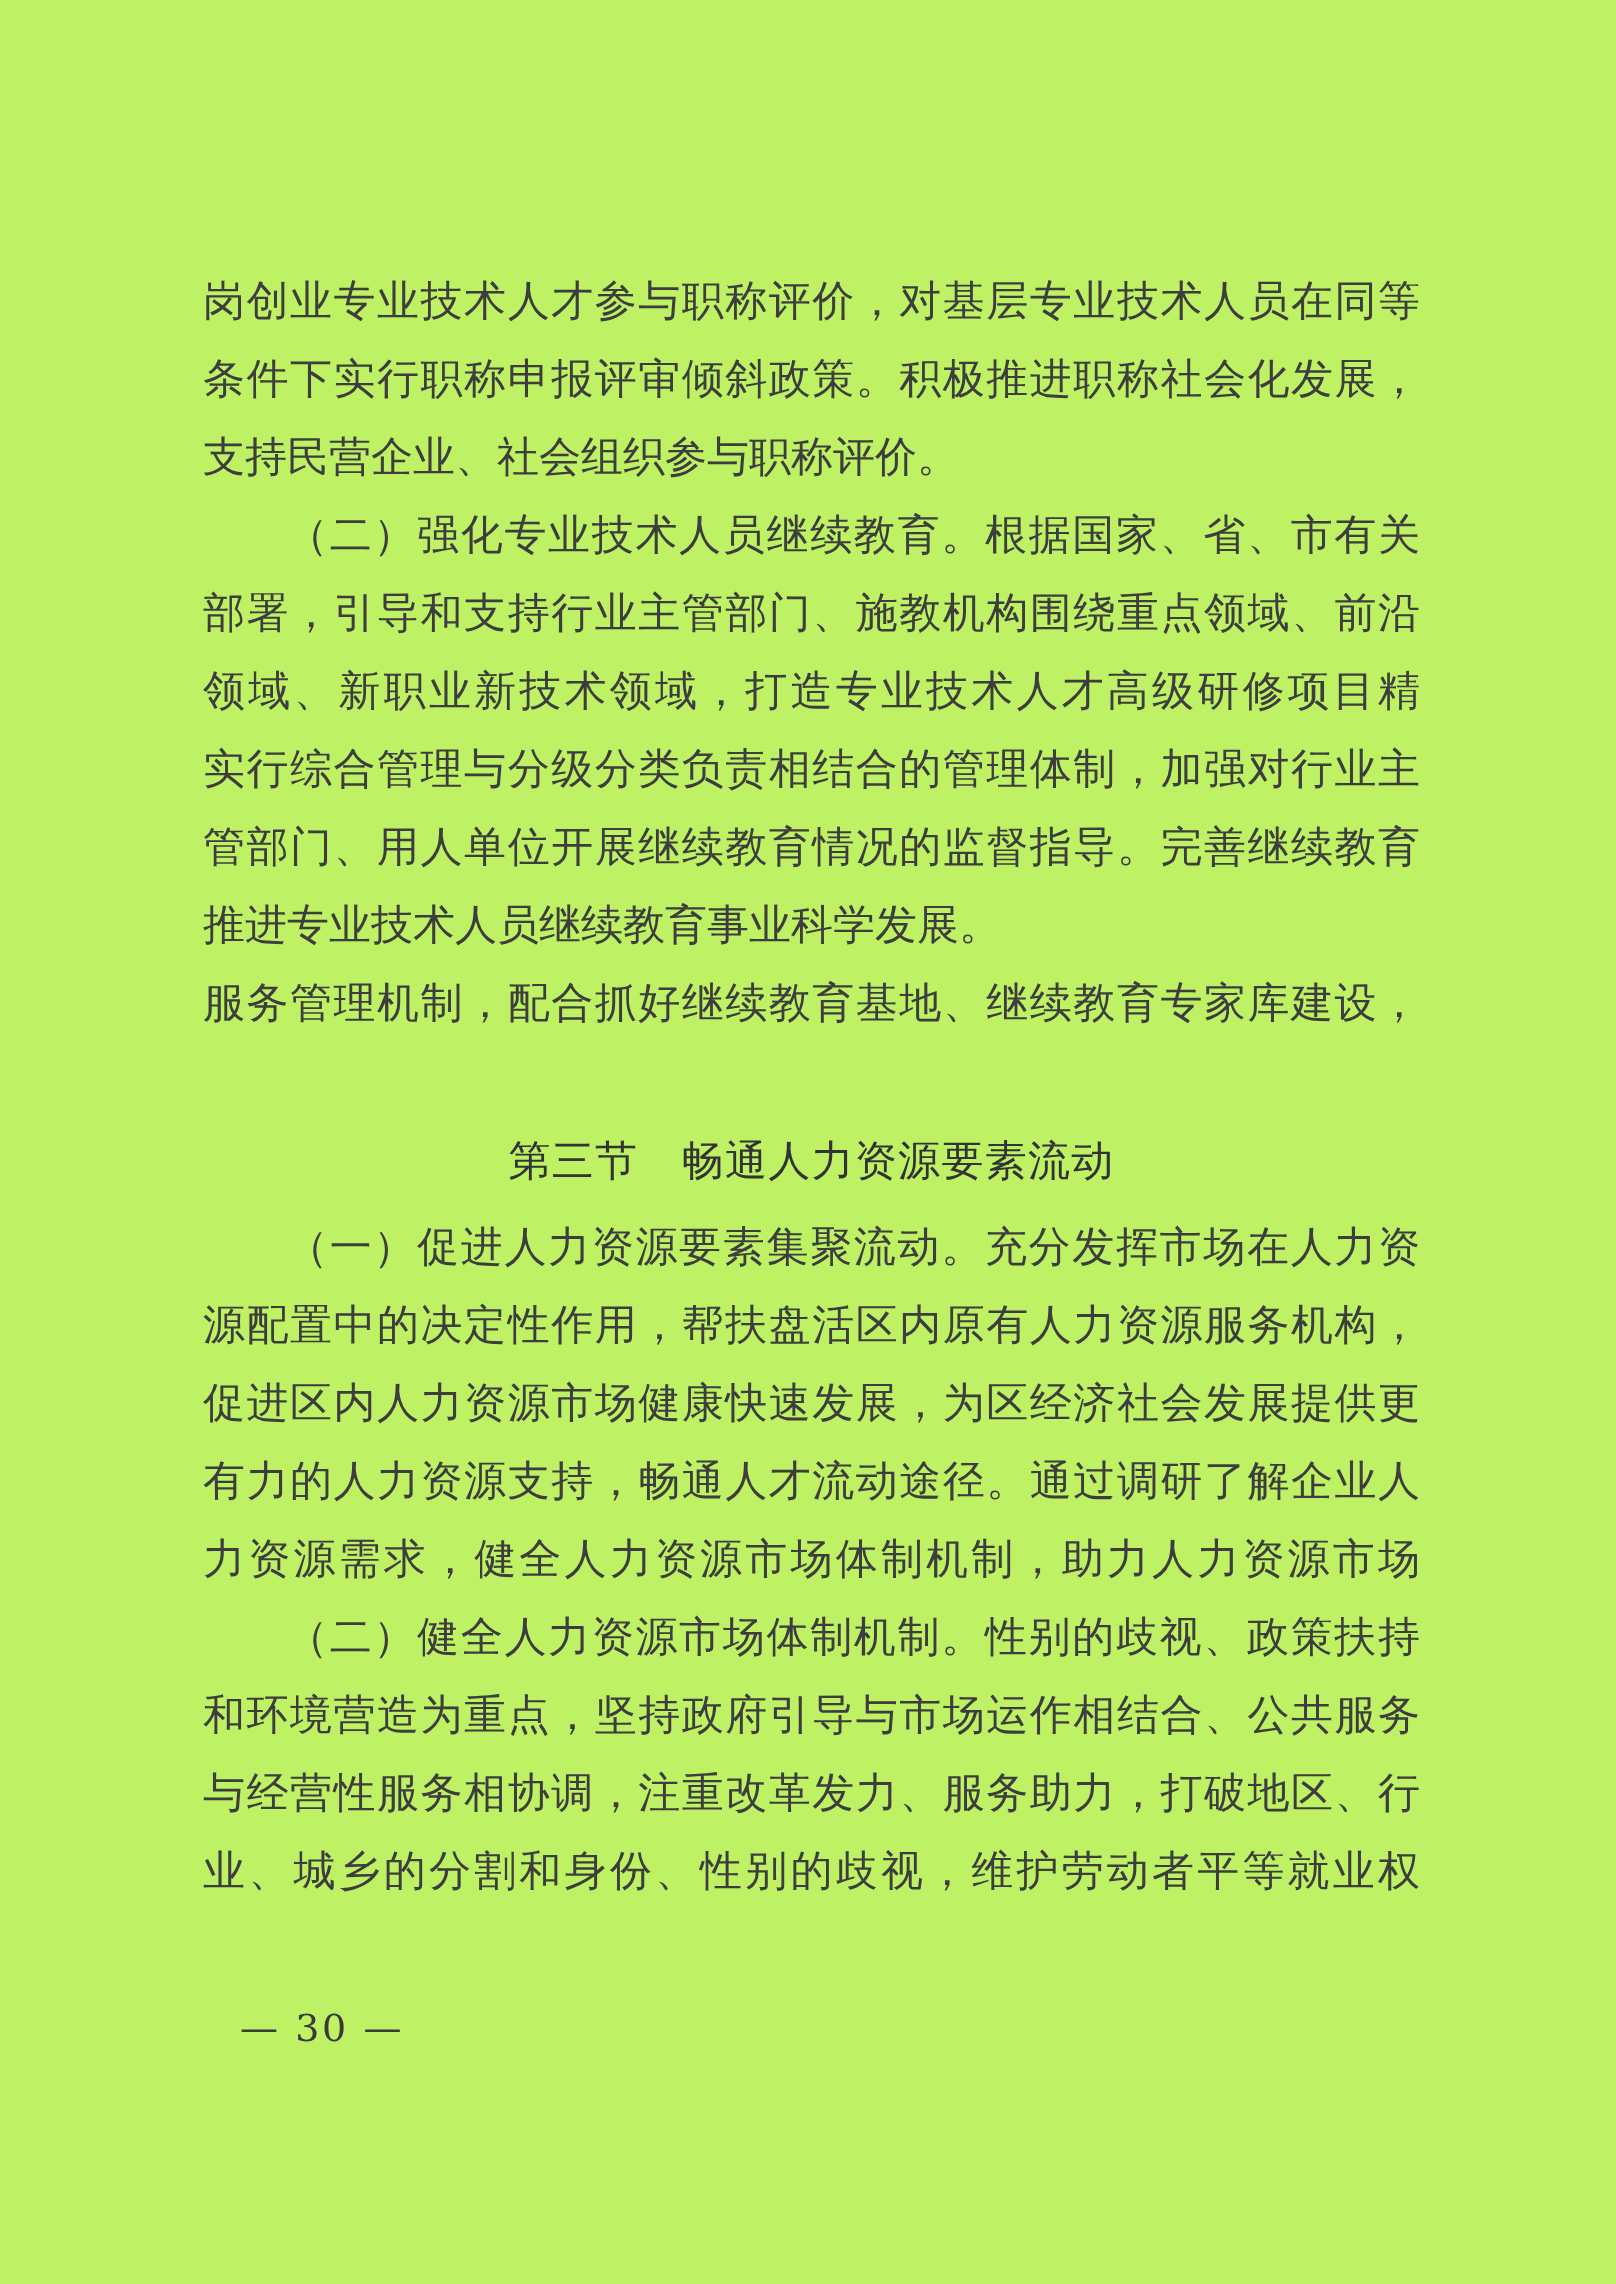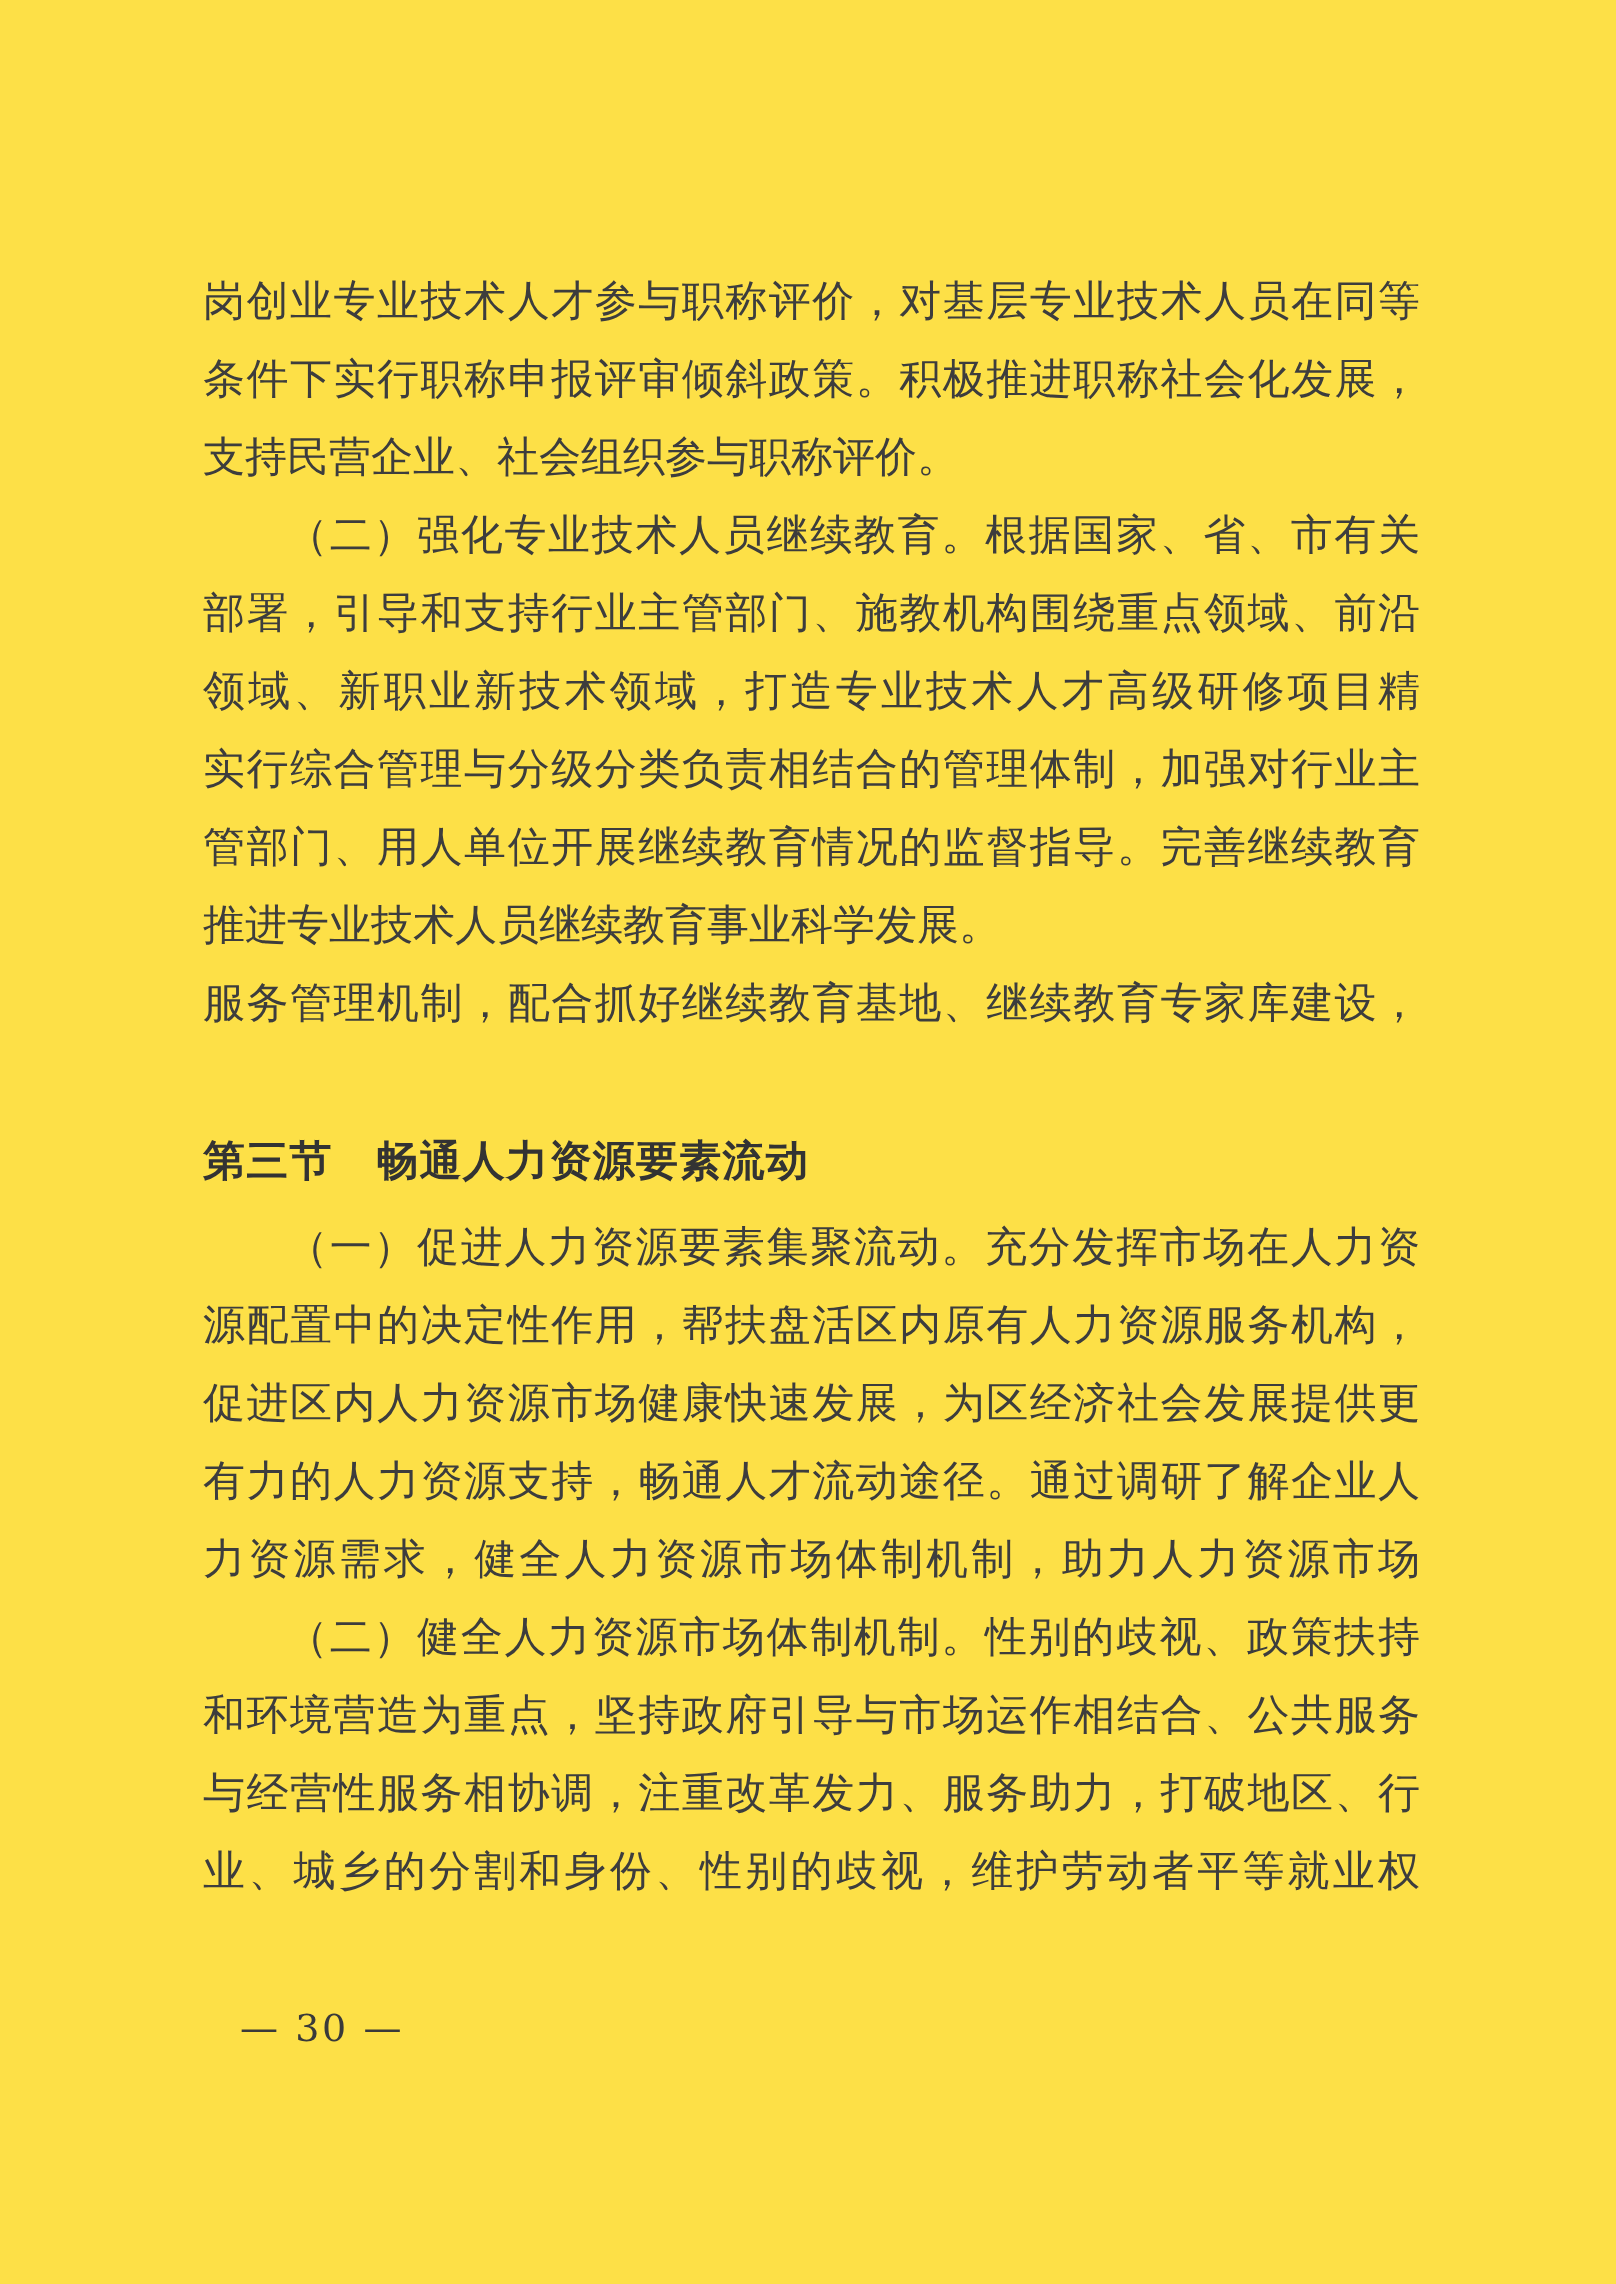--- a/index.html
+++ b/index.html
@@ -14,7 +14,7 @@
   .page {
     position: absolute;
     inset: 0;
-    background: #fde047;
+    background: #bef264;
   }
   .text-block {
     position: absolute;

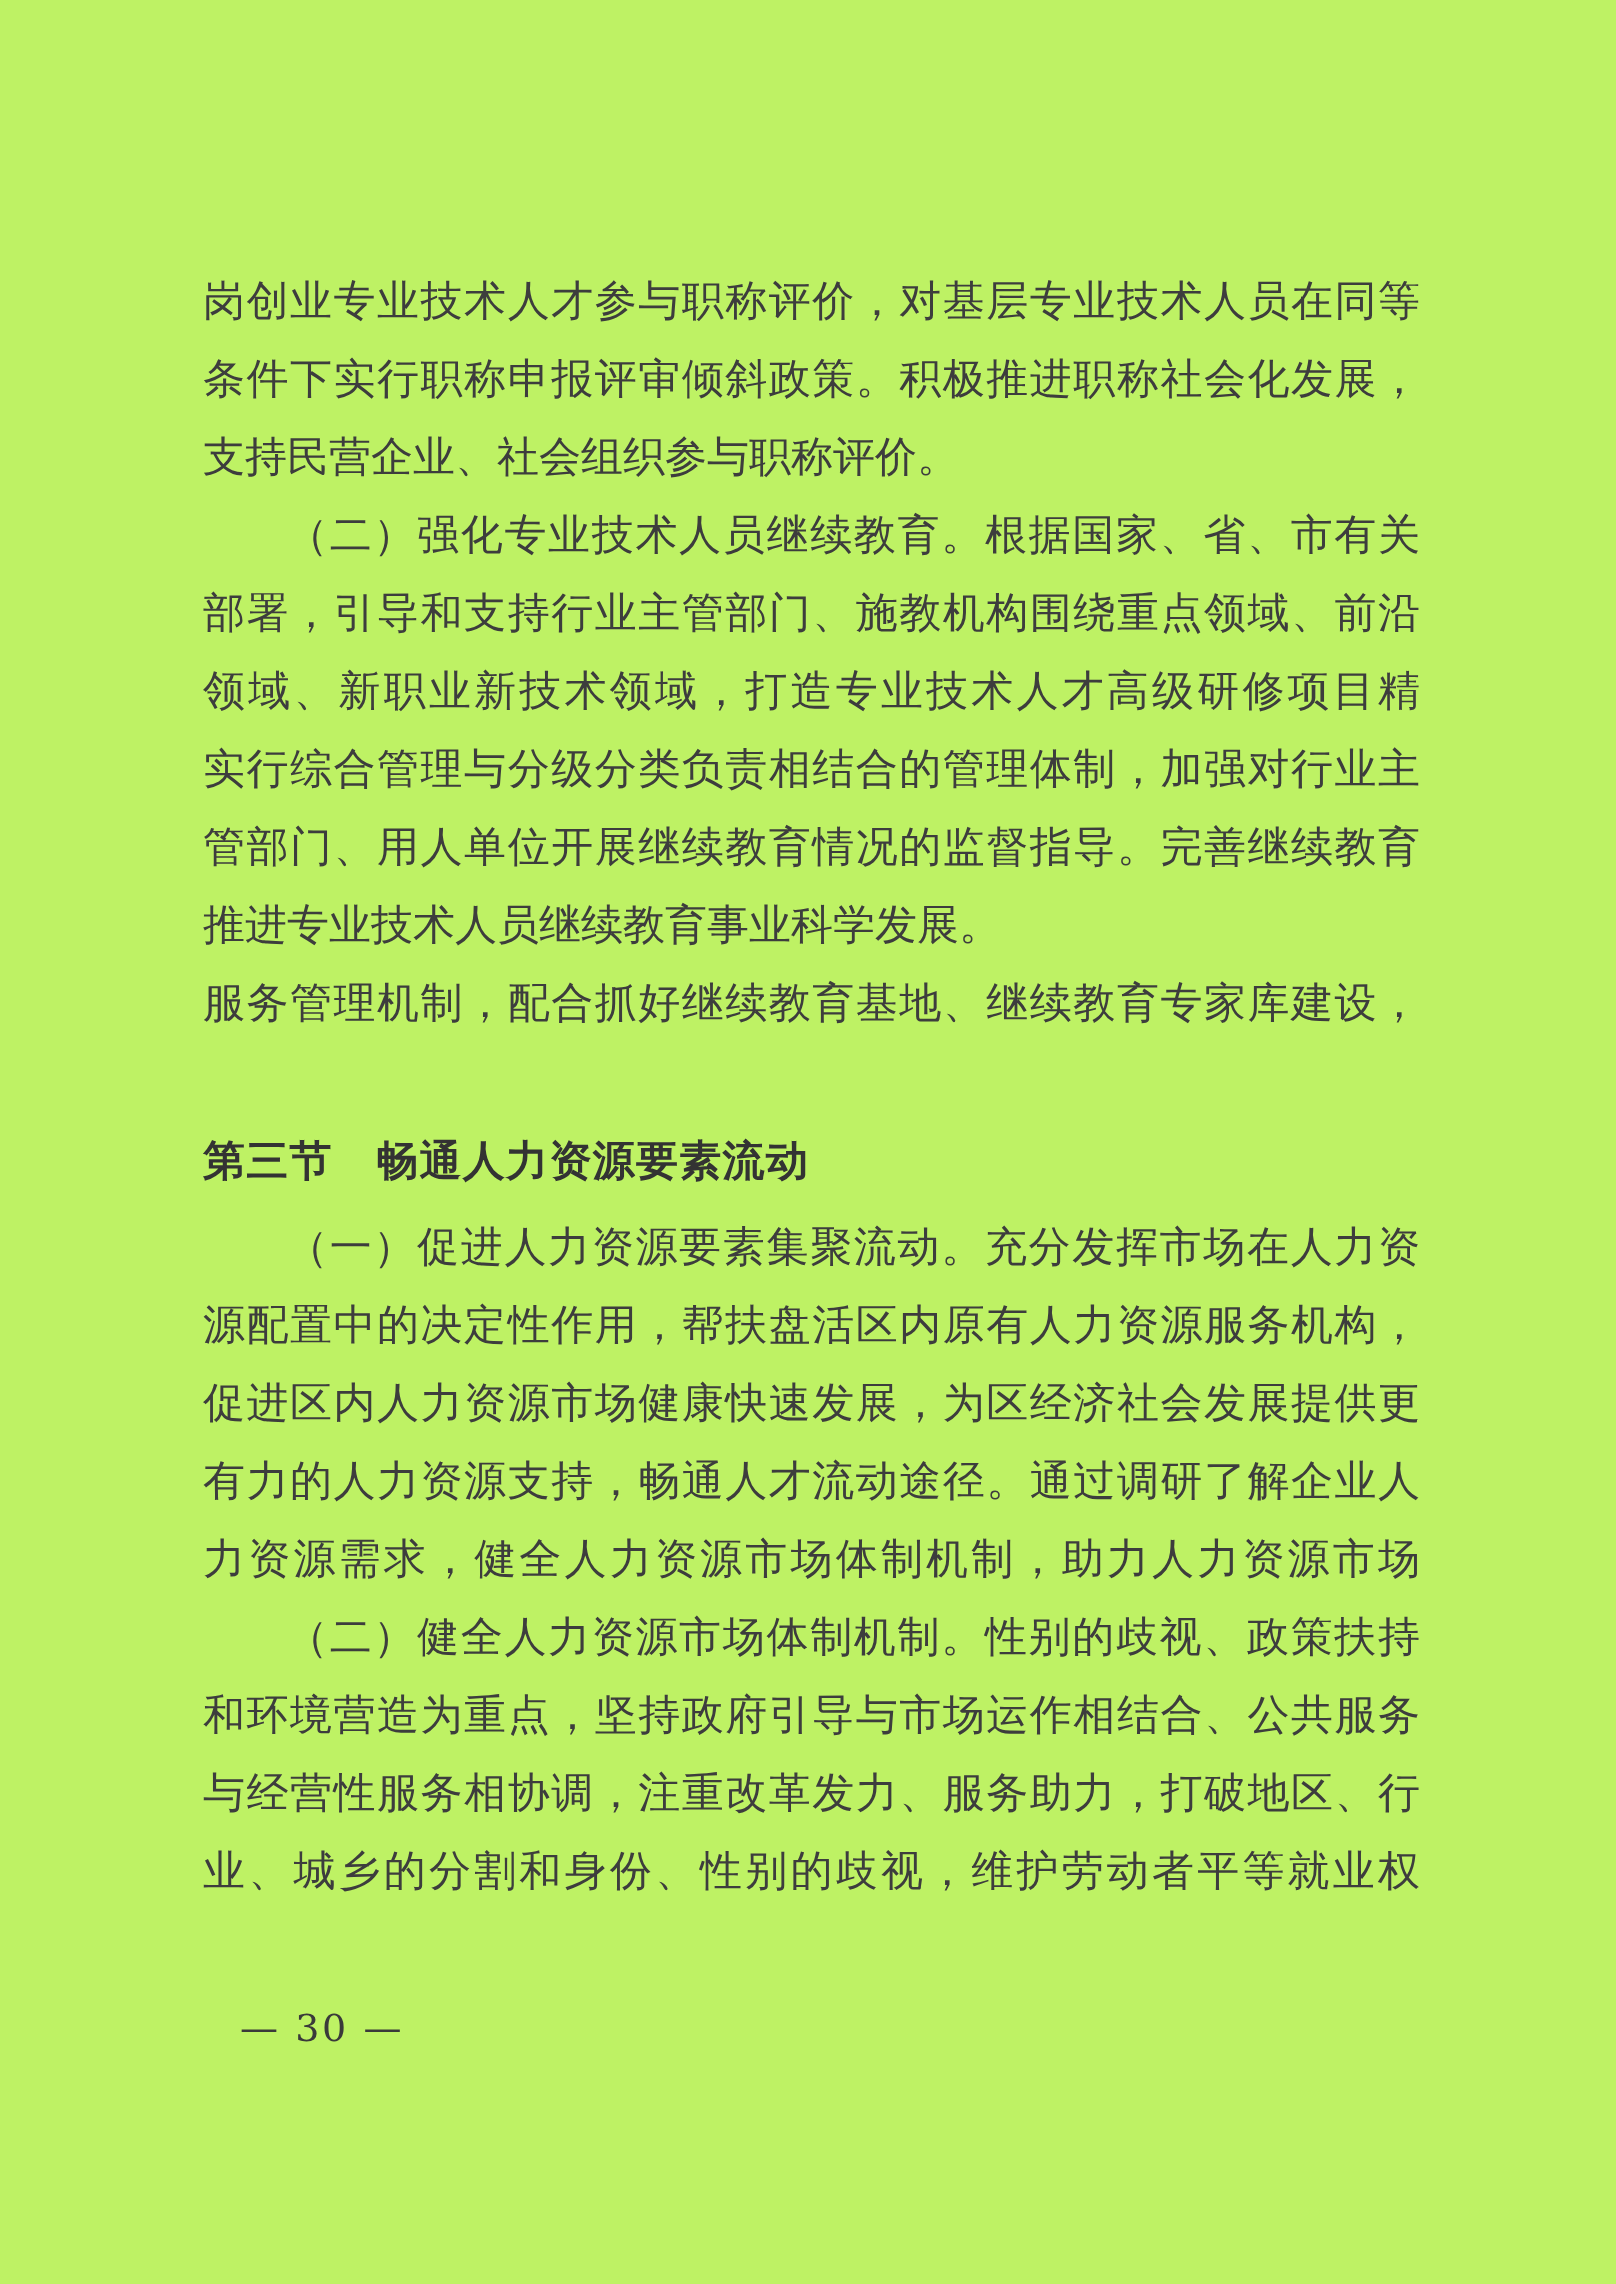--- a/index.html
+++ b/index.html
@@ -39,12 +39,12 @@
     text-indent: 83px;
   }
   .heading {
-    font-weight: bold;
+    font-weight: normal;
     font-size: 42px;
     line-height: 78px;
     letter-spacing: 1.3px;
     color: #333333;
-    text-align: left;
+    text-align: center;
     margin: 80px 0 7.8px 0;
     height: 78px;
     overflow: hidden;

